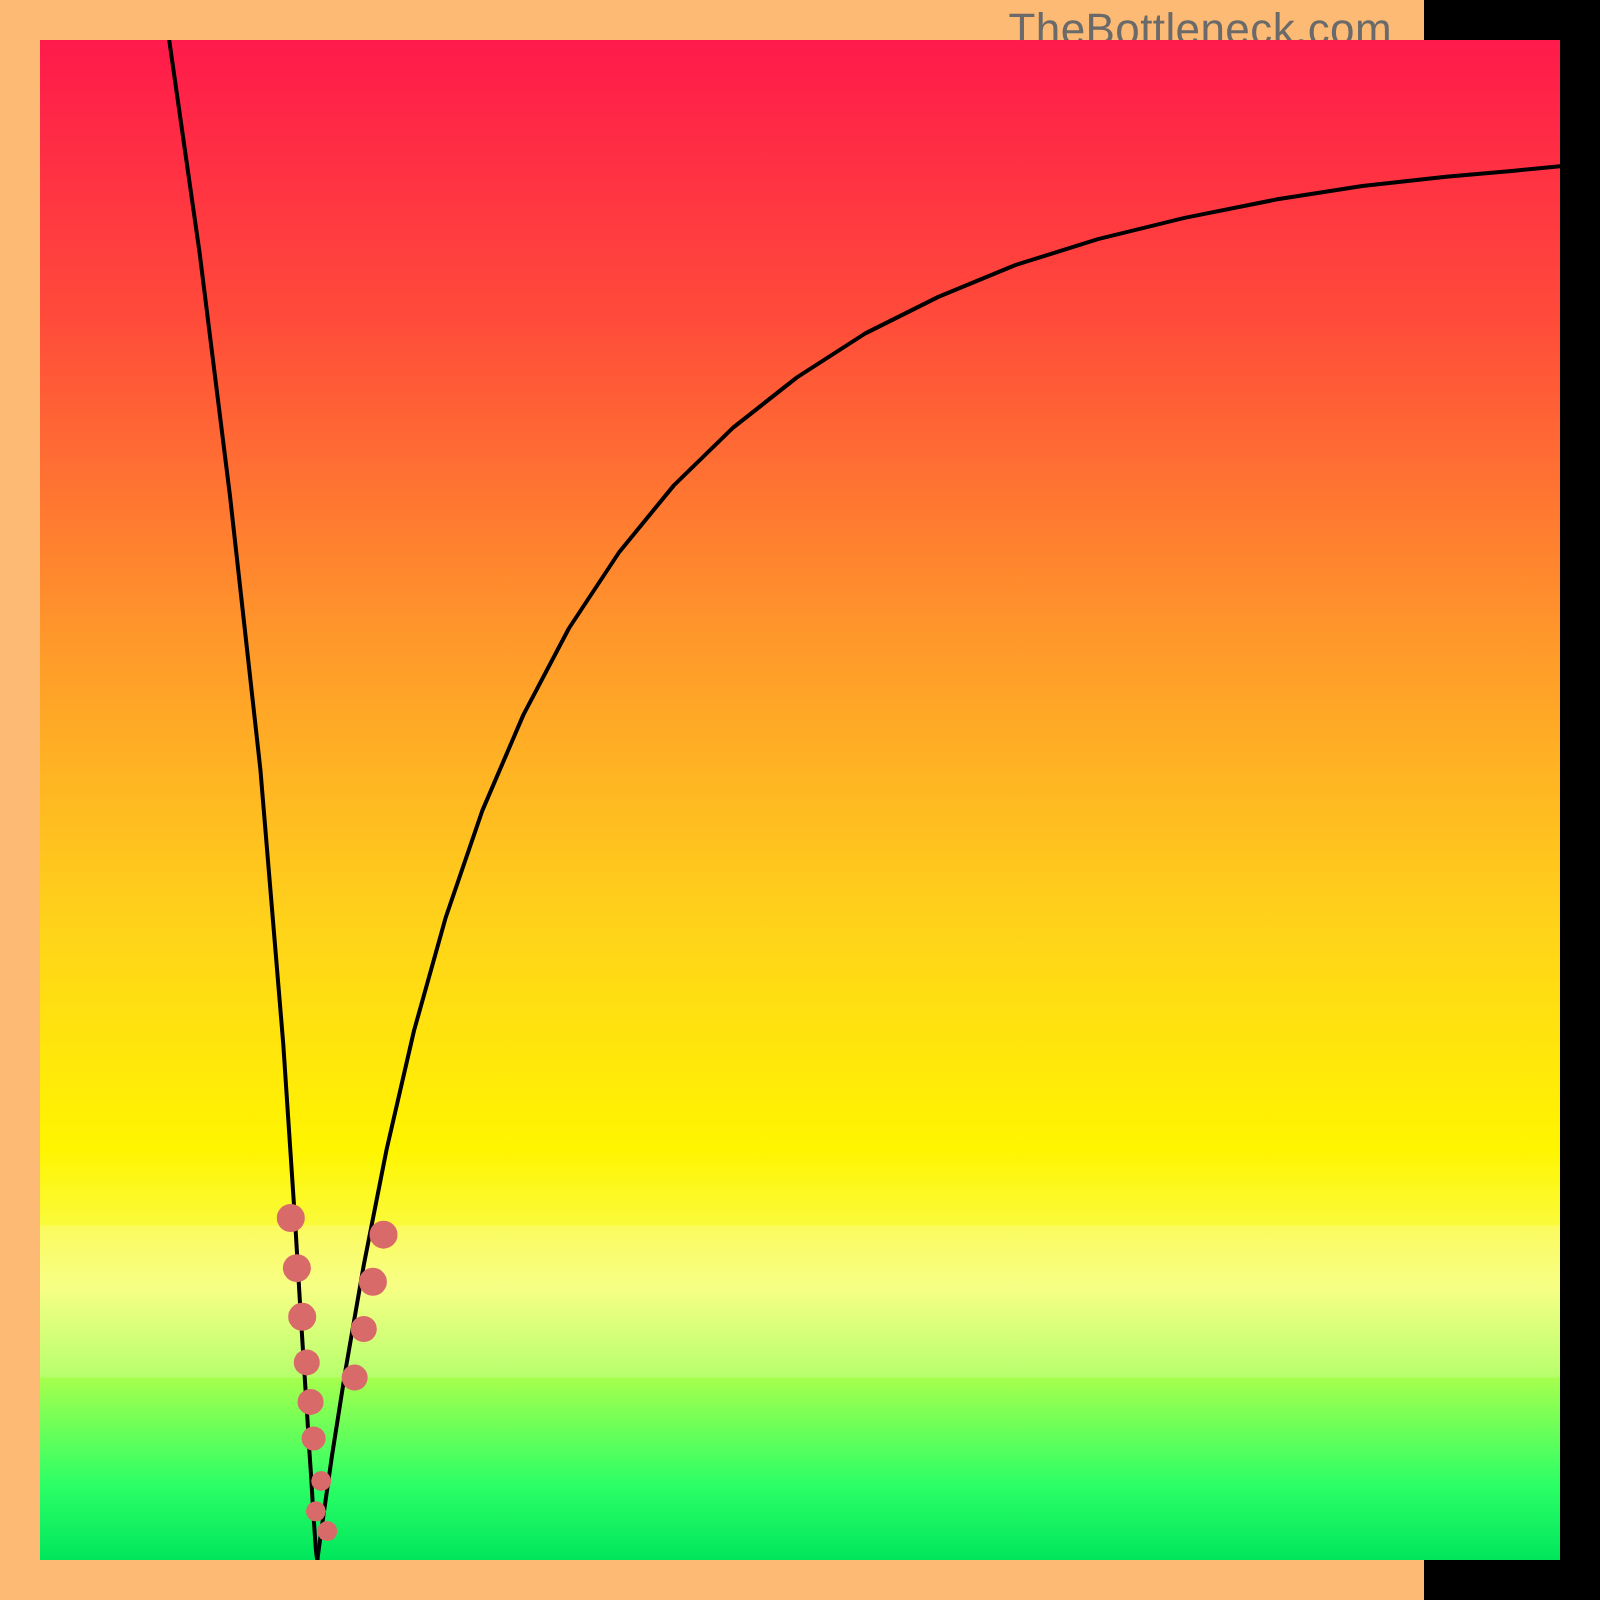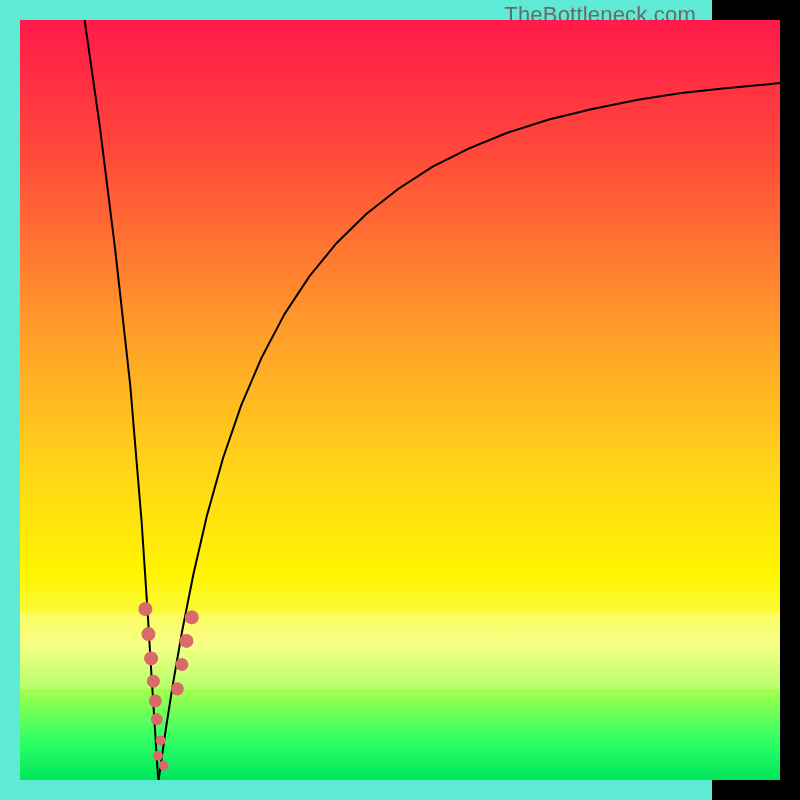--- a/index.html
+++ b/index.html
@@ -16,7 +16,7 @@
     top: 0; left: 0;
     width: 712px;
     height: 800px;
-    background: #5eead4;
+    background: #fdba74;
   }
   .plot {
     position: absolute;

